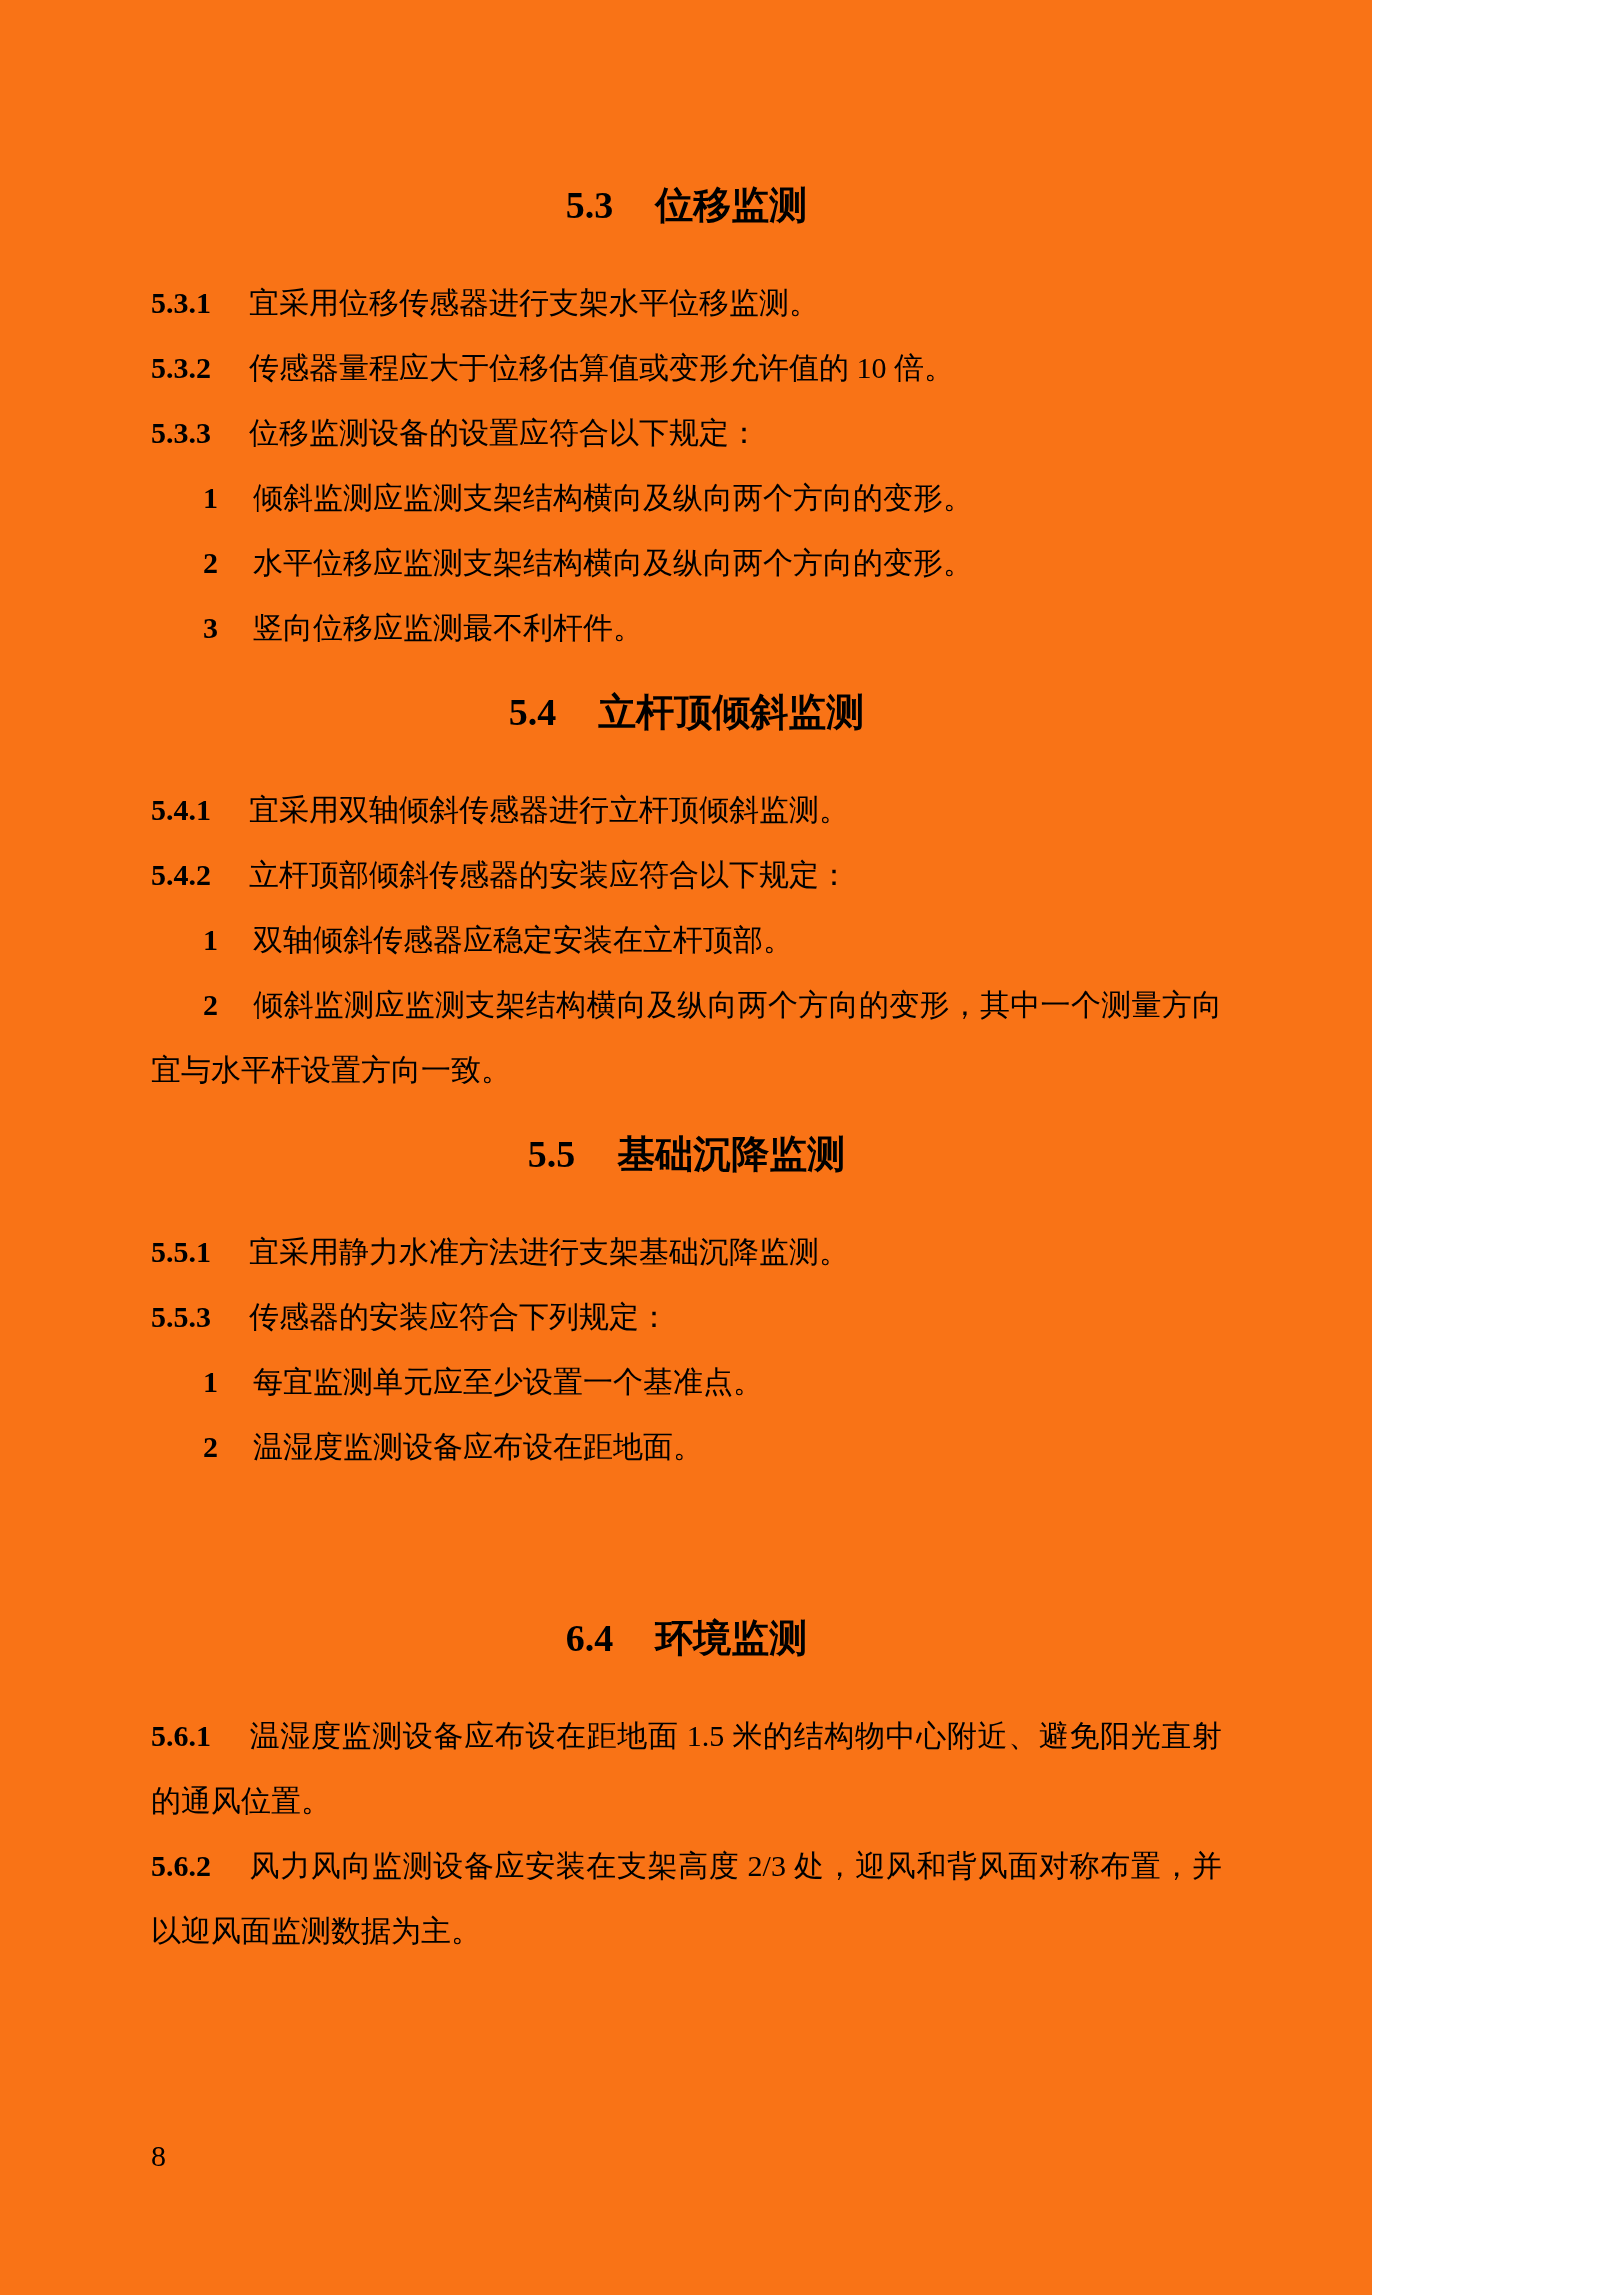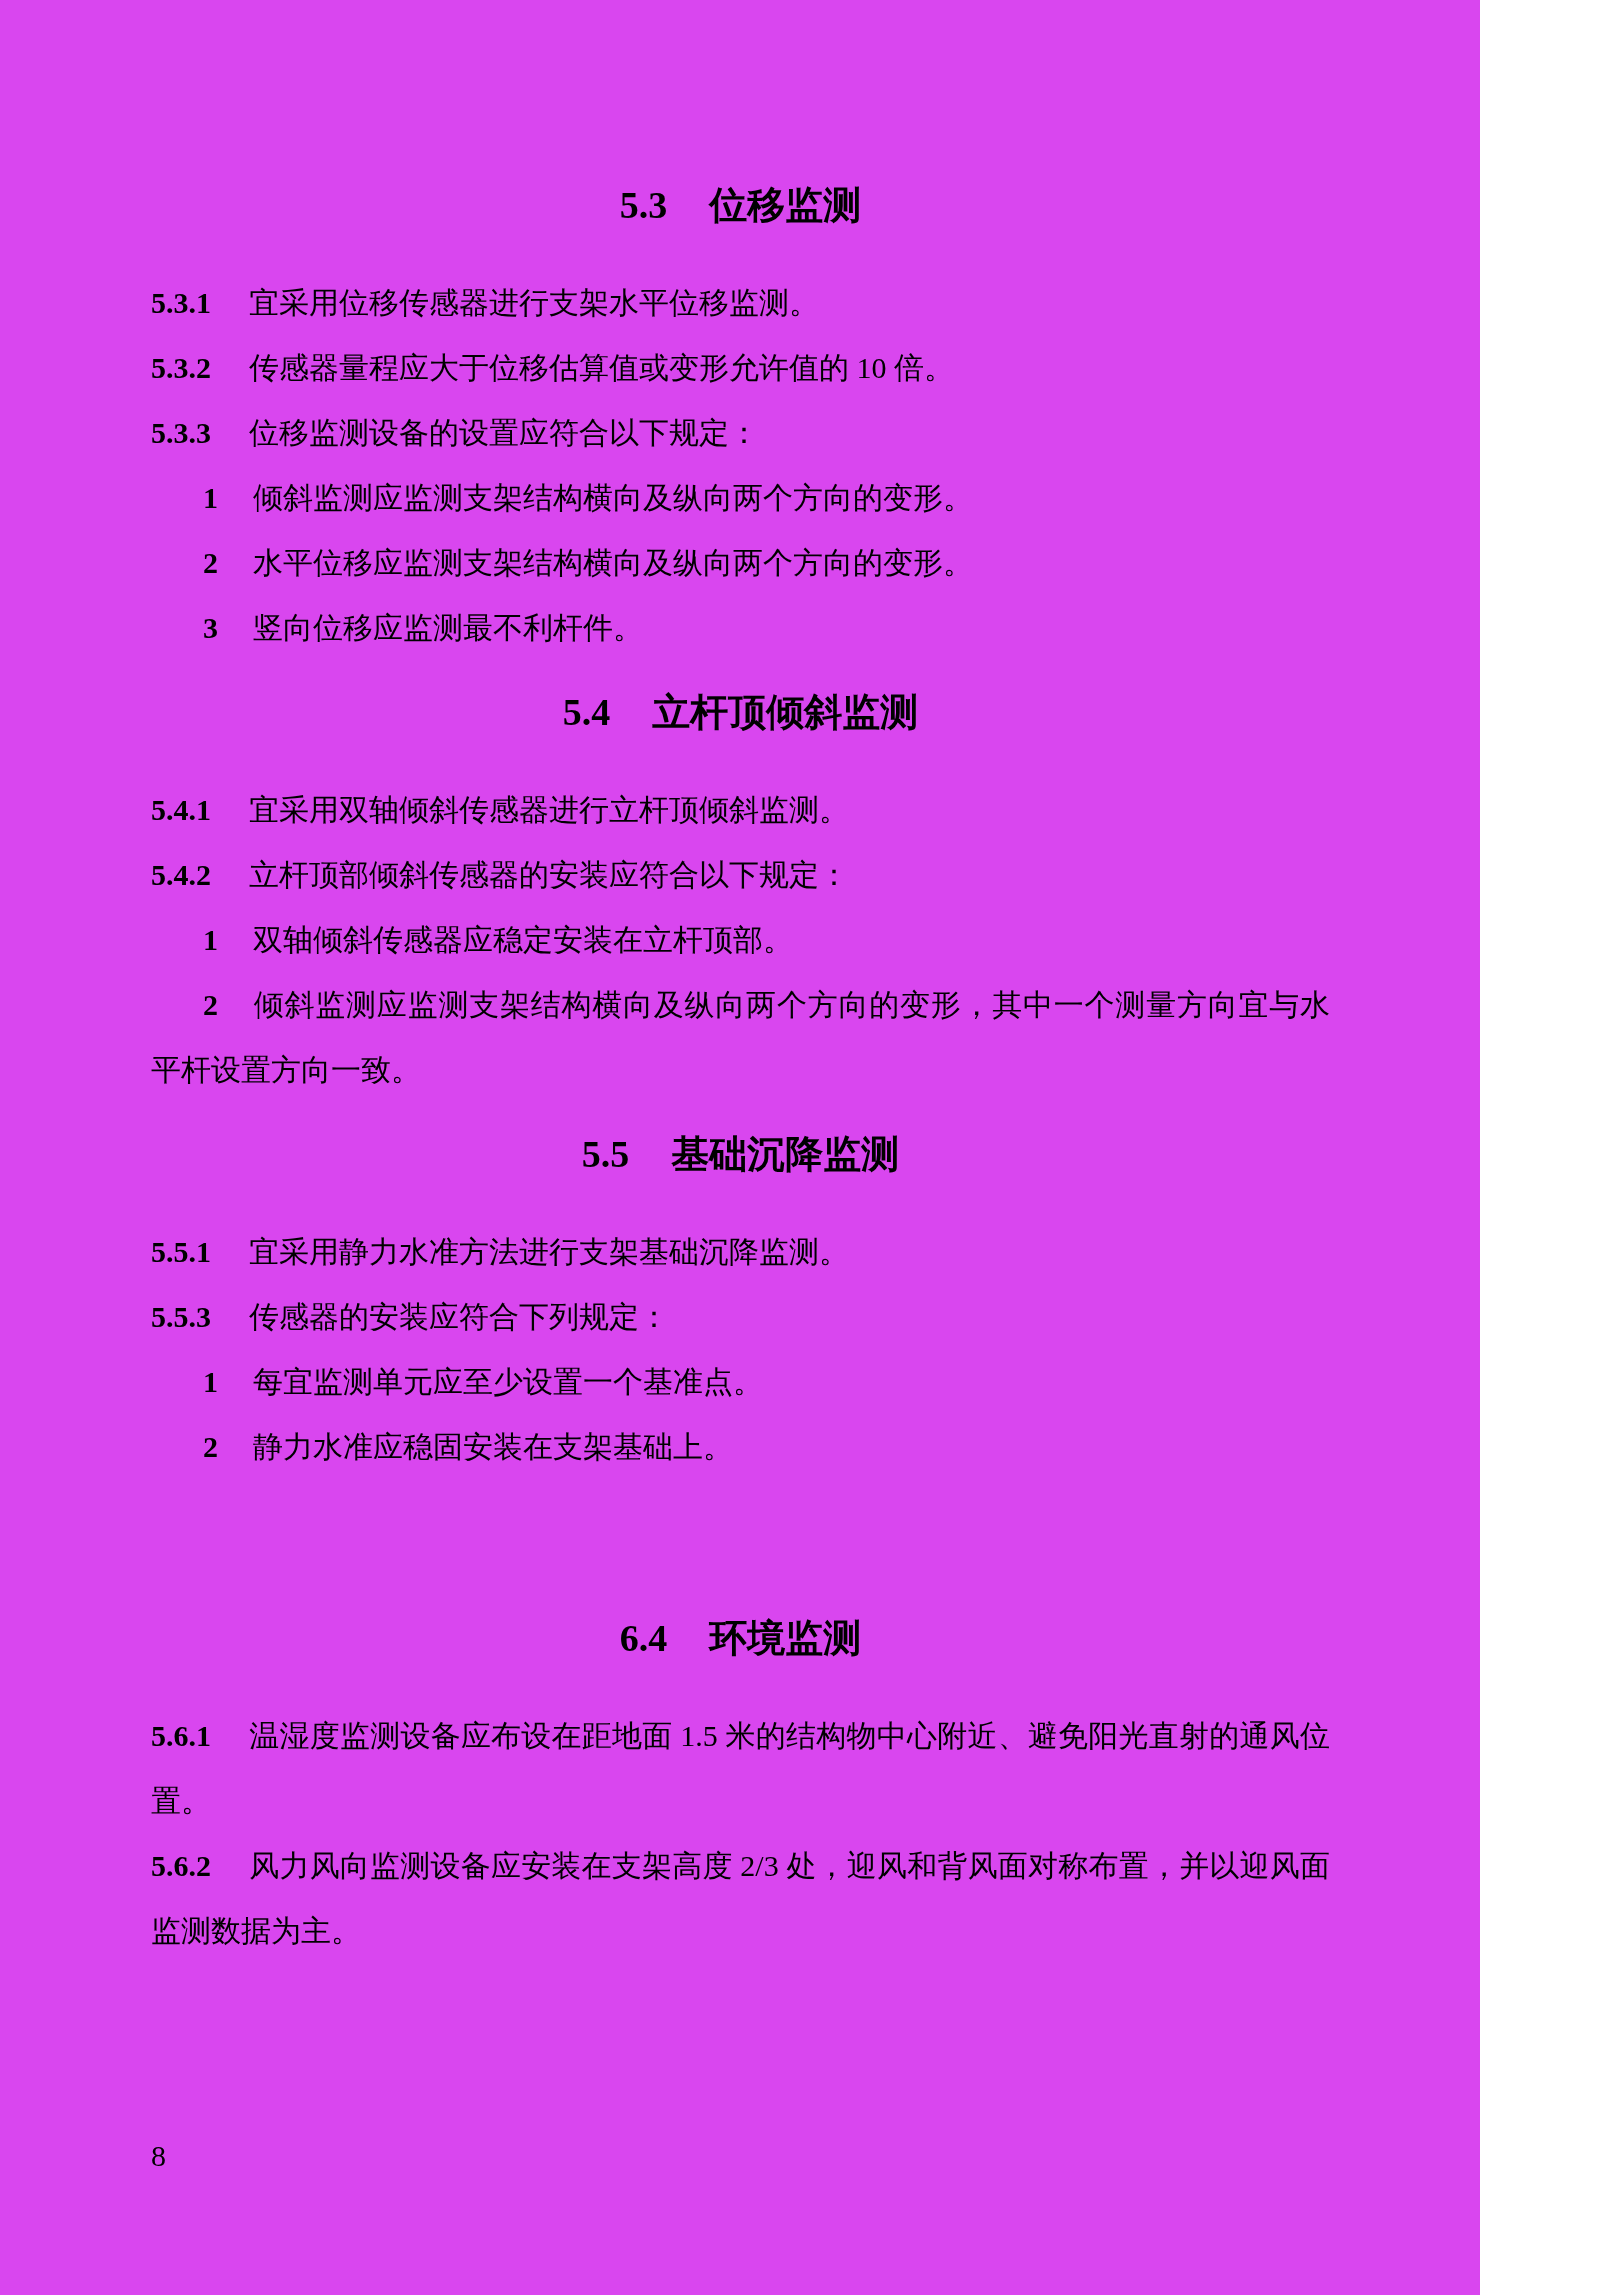--- a/index.html
+++ b/index.html
@@ -4,9 +4,9 @@
 <style>
   html, body { margin: 0; padding: 0; background: #ffffff; }
   .page {
-    width: 1480px;
+    width: 1372px;
     height: 2295px;
-    background: #d946ef;
+    background: #f97316;
     color: #000000;
     font-family: "Liberation Serif", "DejaVu Serif", serif;
     overflow: hidden;

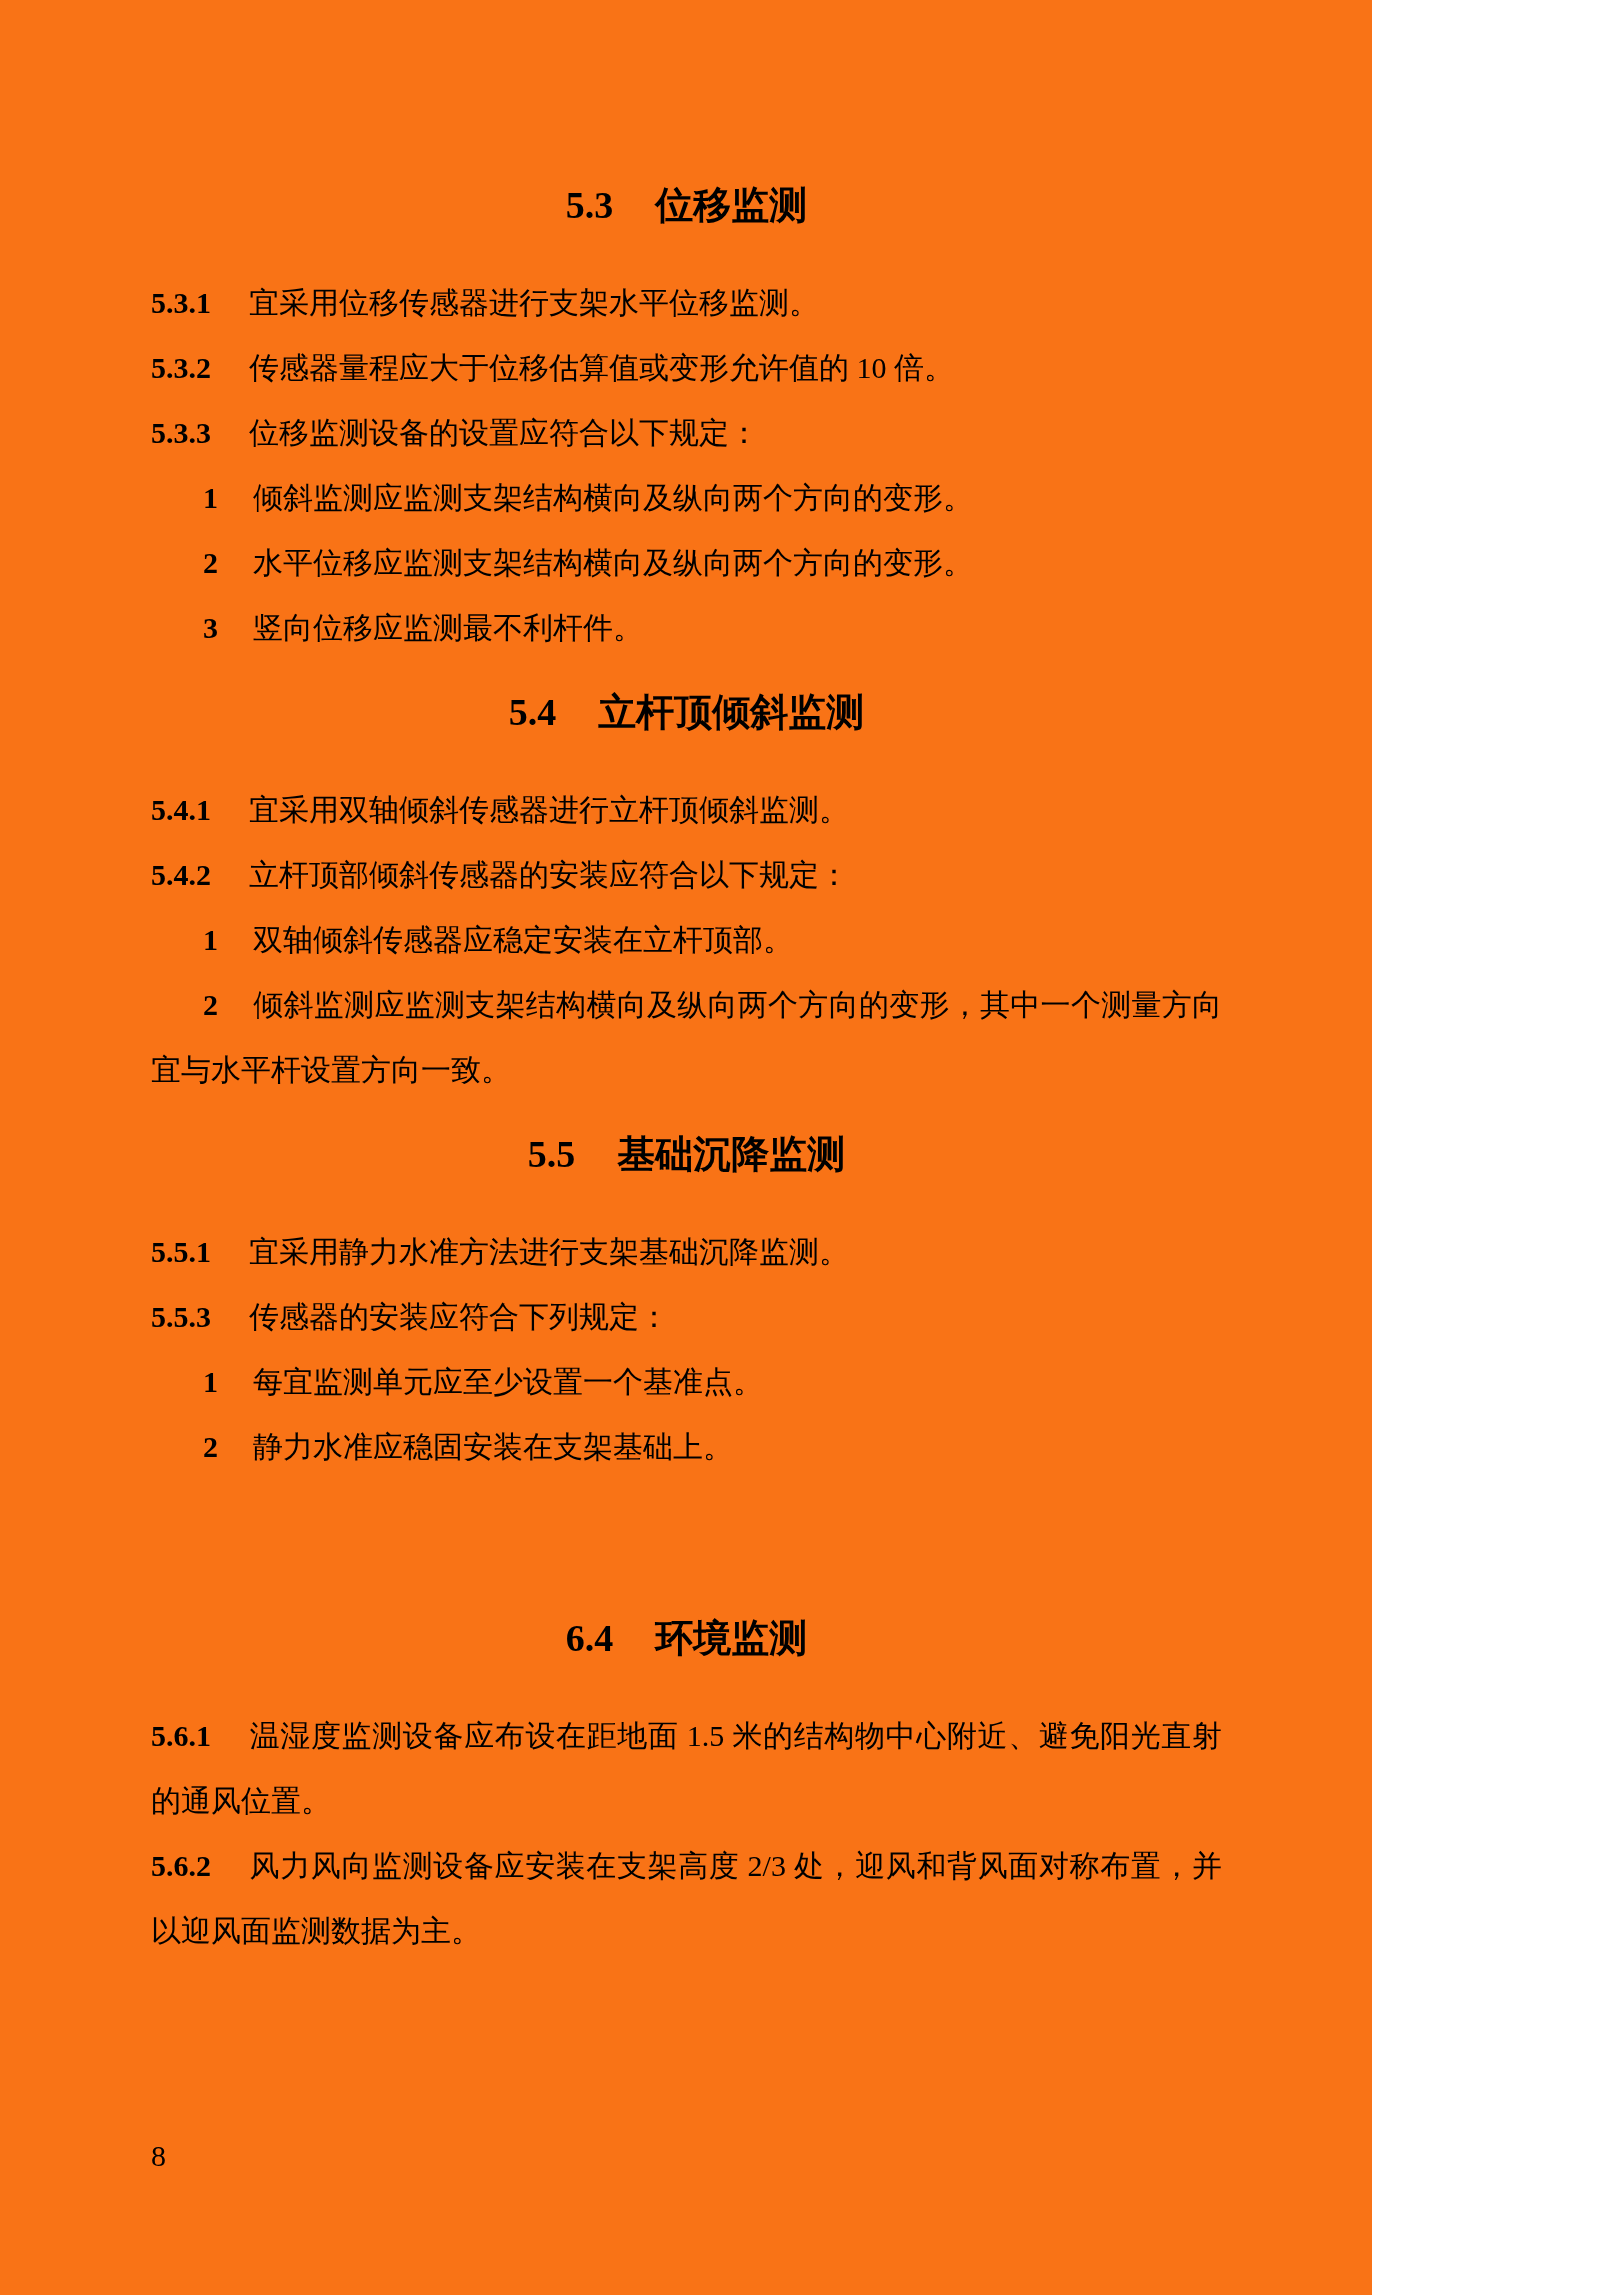--- a/index.html
+++ b/index.html
@@ -67,7 +67,7 @@
     <p class="clause"><span class="clause-label">5.5.1</span><span>宜采用静力水准方法进行支架基础沉降监测。</span></p>
     <p class="clause"><span class="clause-label">5.5.3</span><span>传感器的安装应符合下列规定：</span></p>
     <p class="item"><span class="item-num">1</span><span>每宜监测单元应至少设置一个基准点。</span></p>
-    <p class="item"><span class="item-num">2</span><span>静力水准应稳固安装在支架基础上。</span></p>
+    <p class="item"><span class="item-num">2</span><span>温湿度监测设备应布设在距地面。</span></p>
 
     <h2 class="section-heading gap-before"><span class="sec-num">6.4</span><span>环境监测</span></h2>
 

